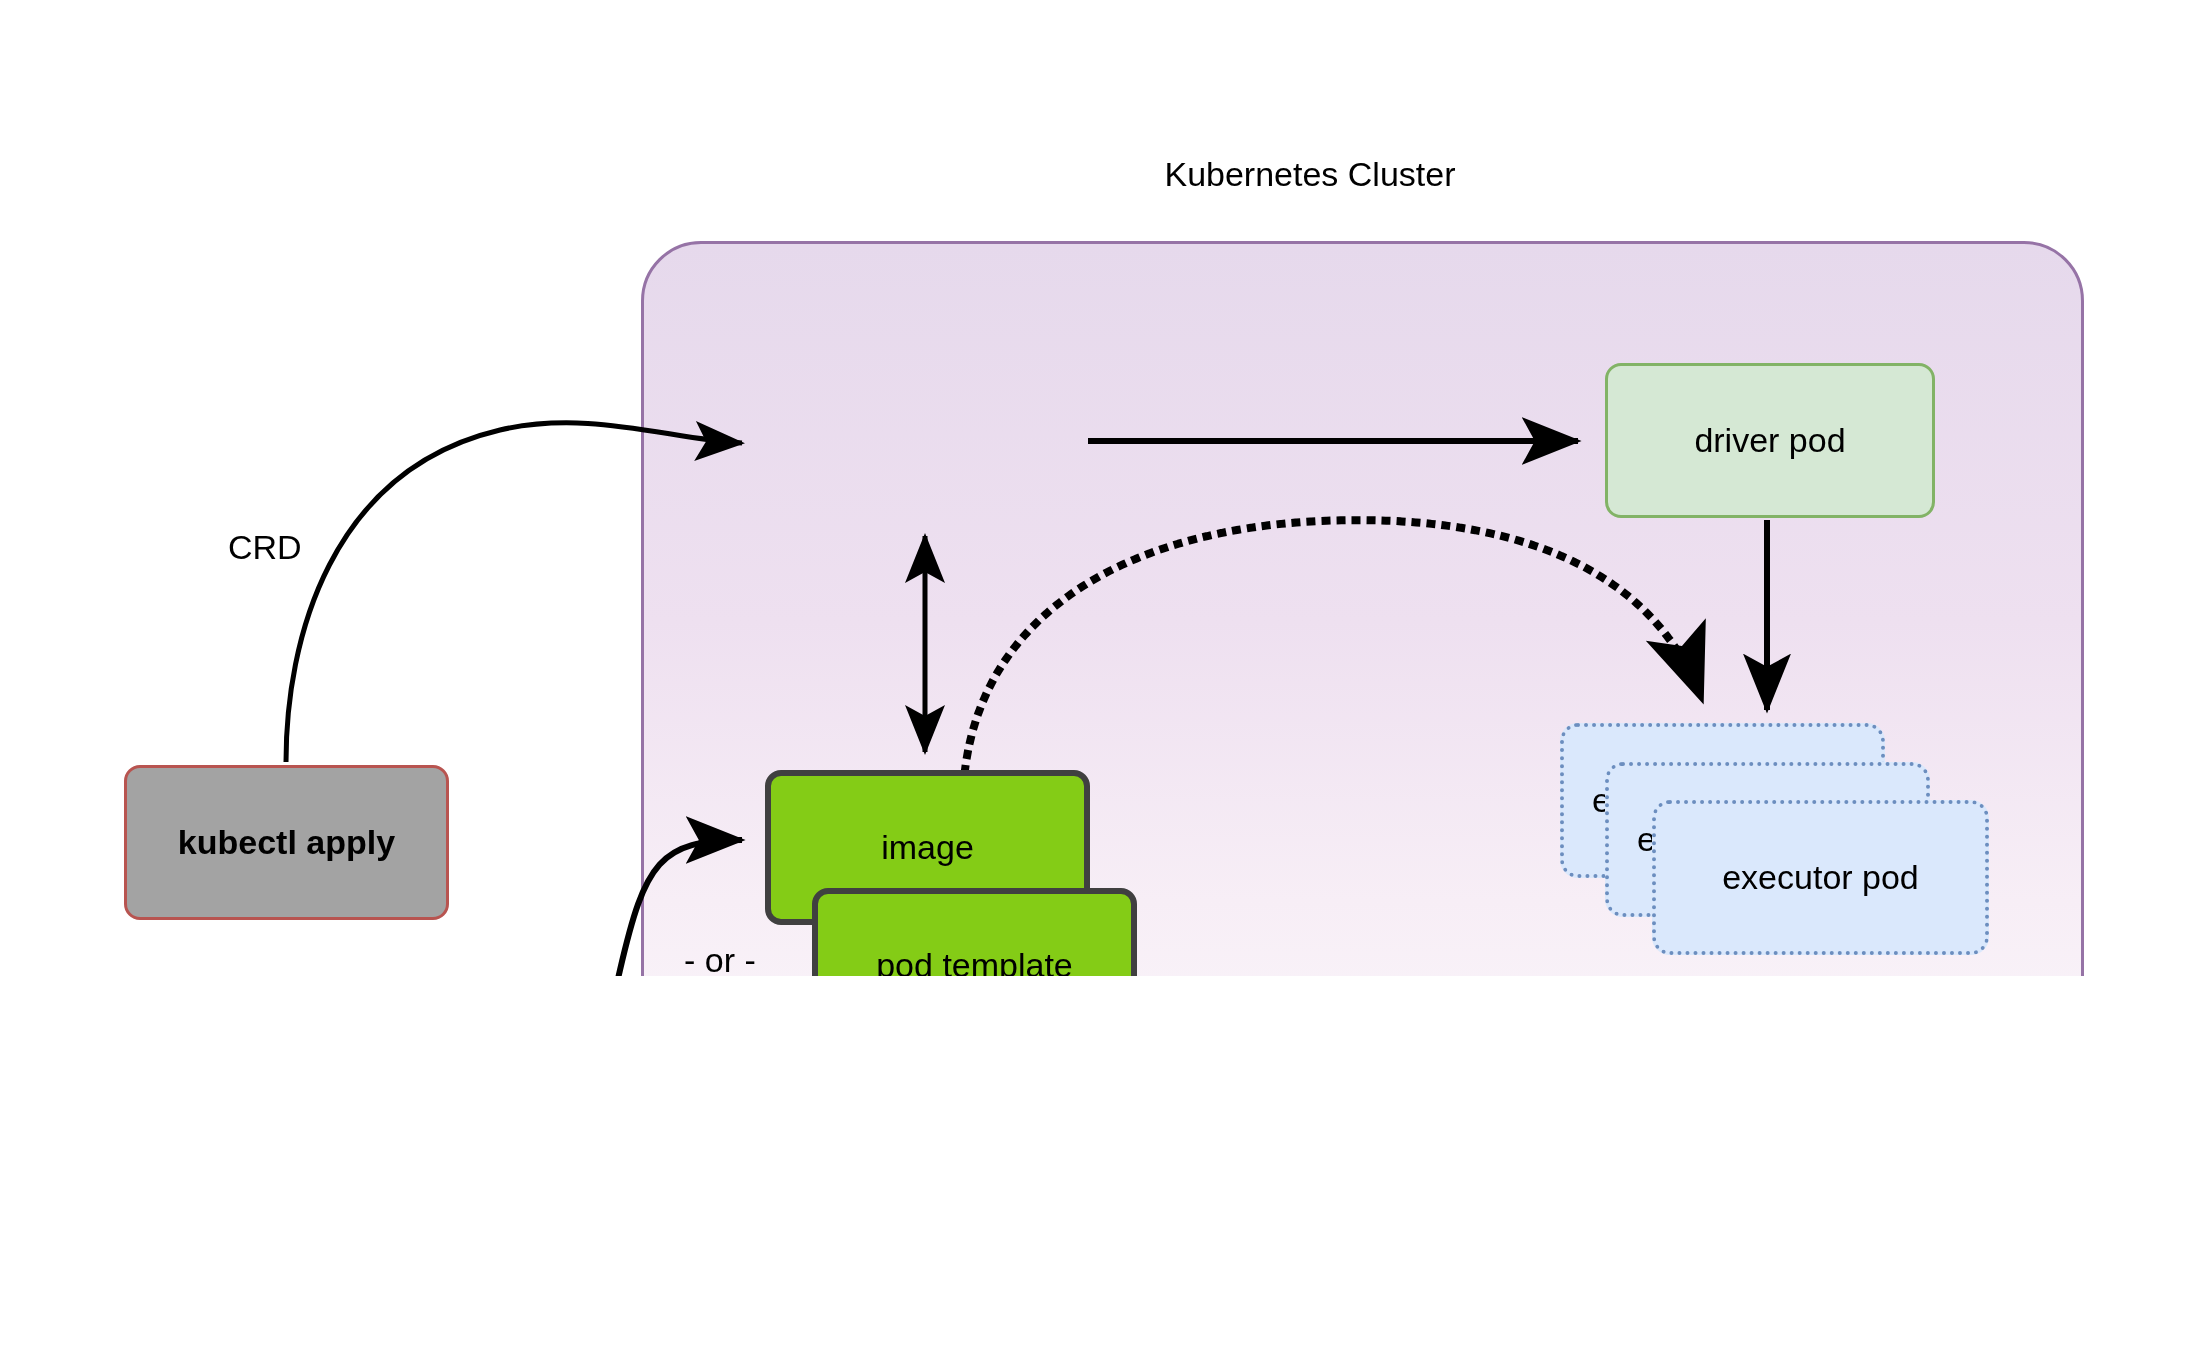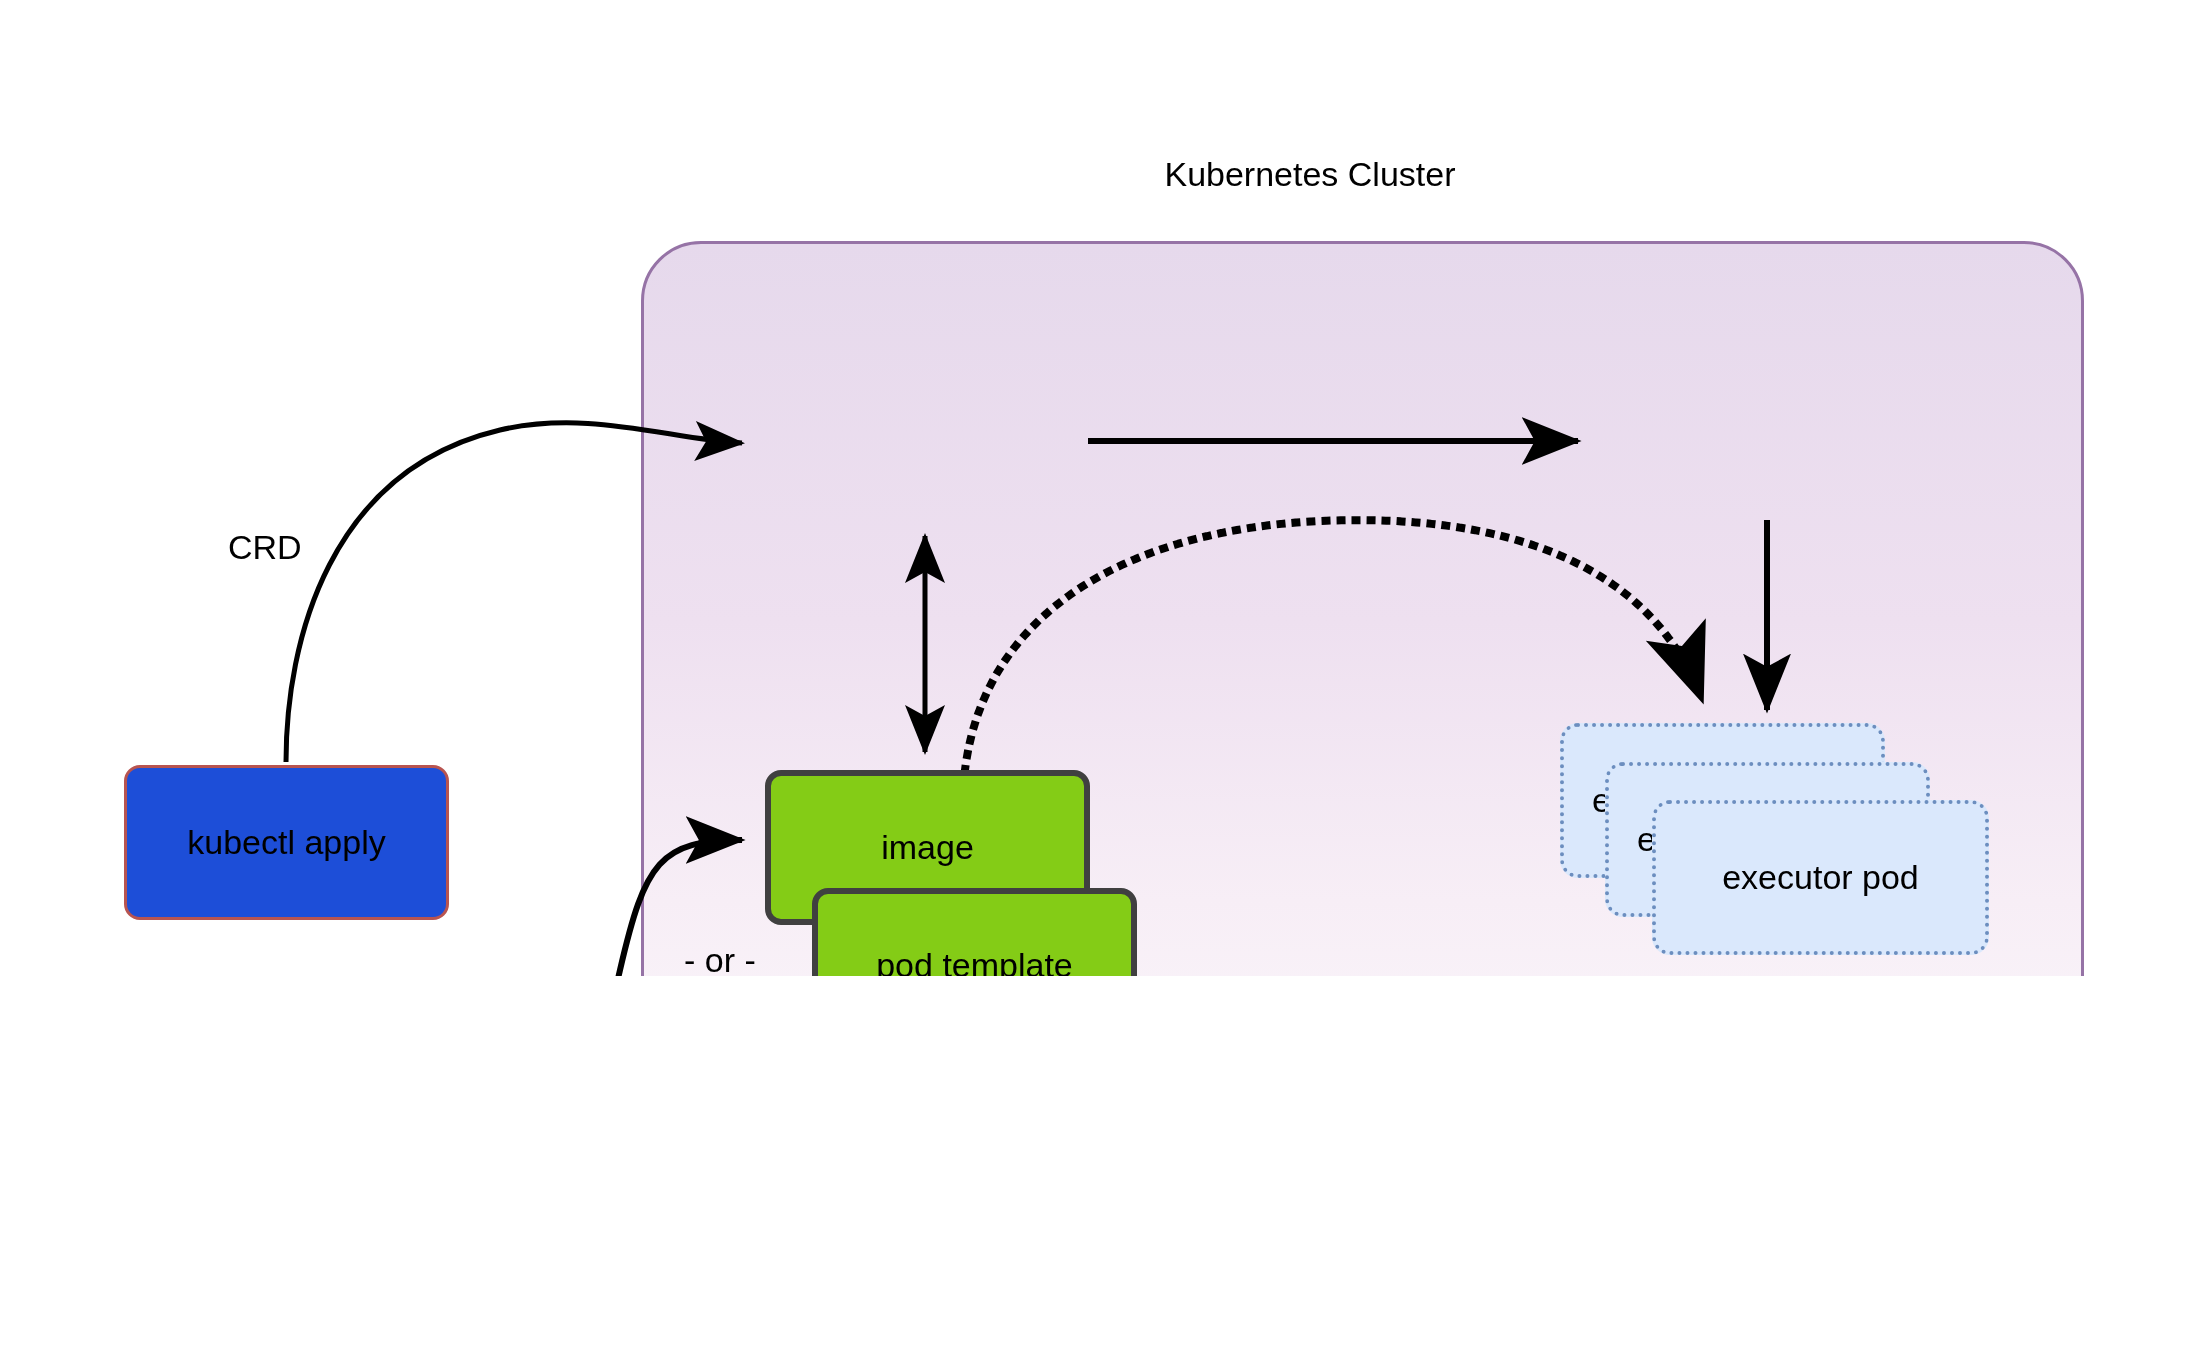--- a/index.html
+++ b/index.html
@@ -145,6 +145,9 @@
   <div class="caption" id="or-label">- or -</div>
 
 
+  <div class="node node-green" id="driver-node">
+    <span>driver pod</span>
+  </div>
 
   <div class="node node-blue" id="image-node">
     <span>image</span>

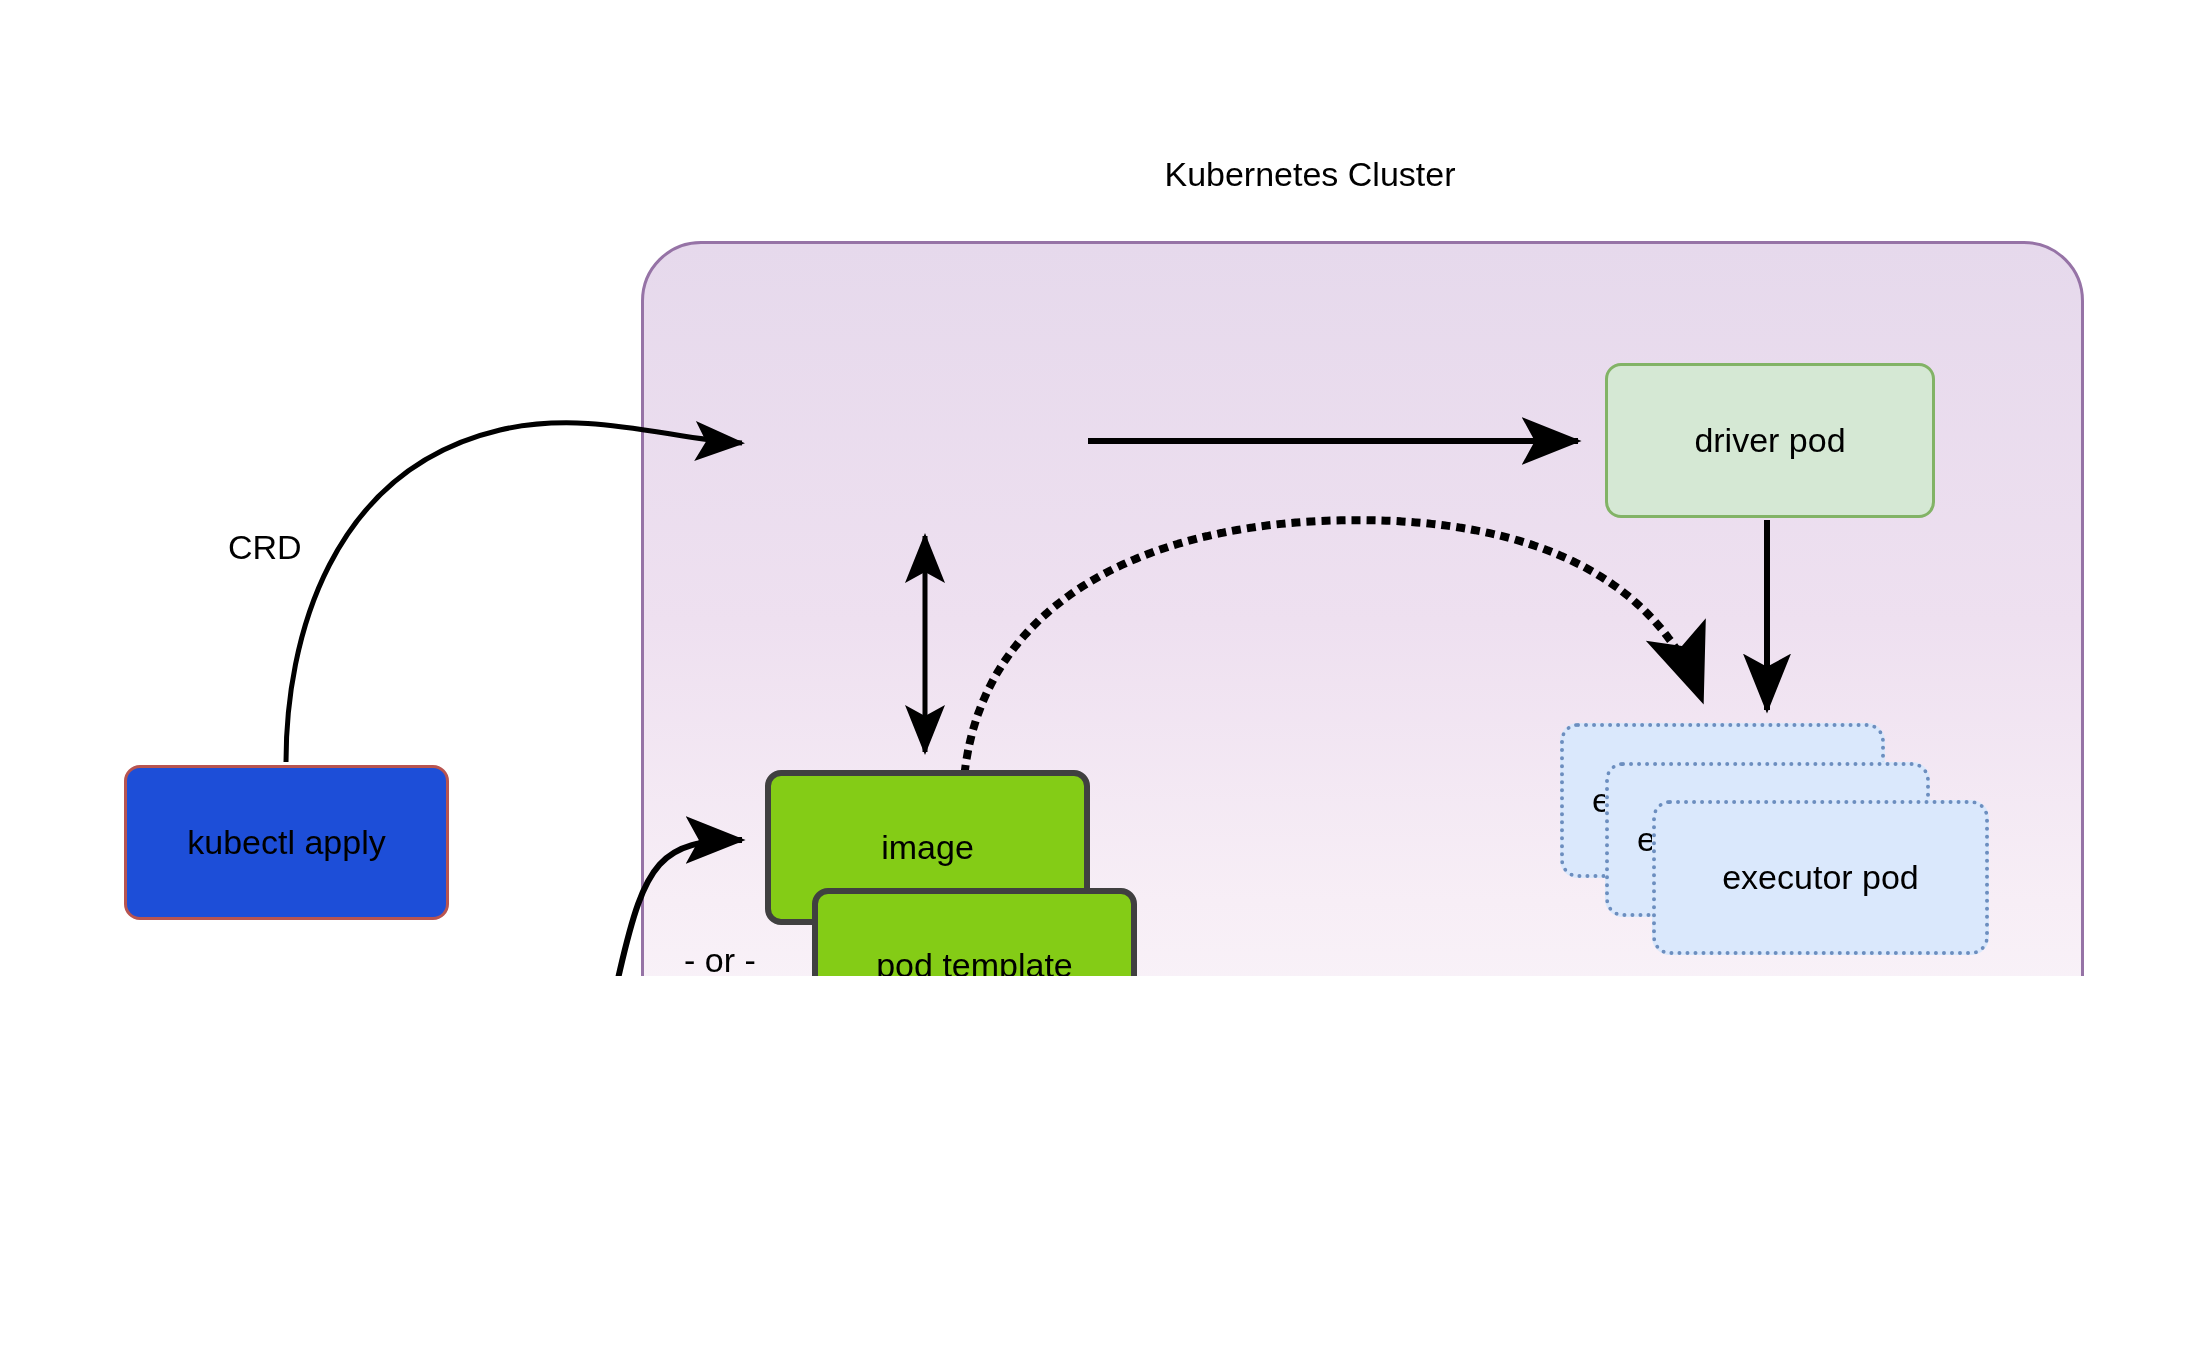--- a/index.html
+++ b/index.html
@@ -38,8 +38,9 @@
     border: 3px solid #82b366;
   }
   .node-red {
-    background: #1d4ed8;
+    background: #a3a3a3;
     border: 3px solid #b85450;
+    font-weight: bold;
   }
   .node-blue {
     background: #84cc16;

